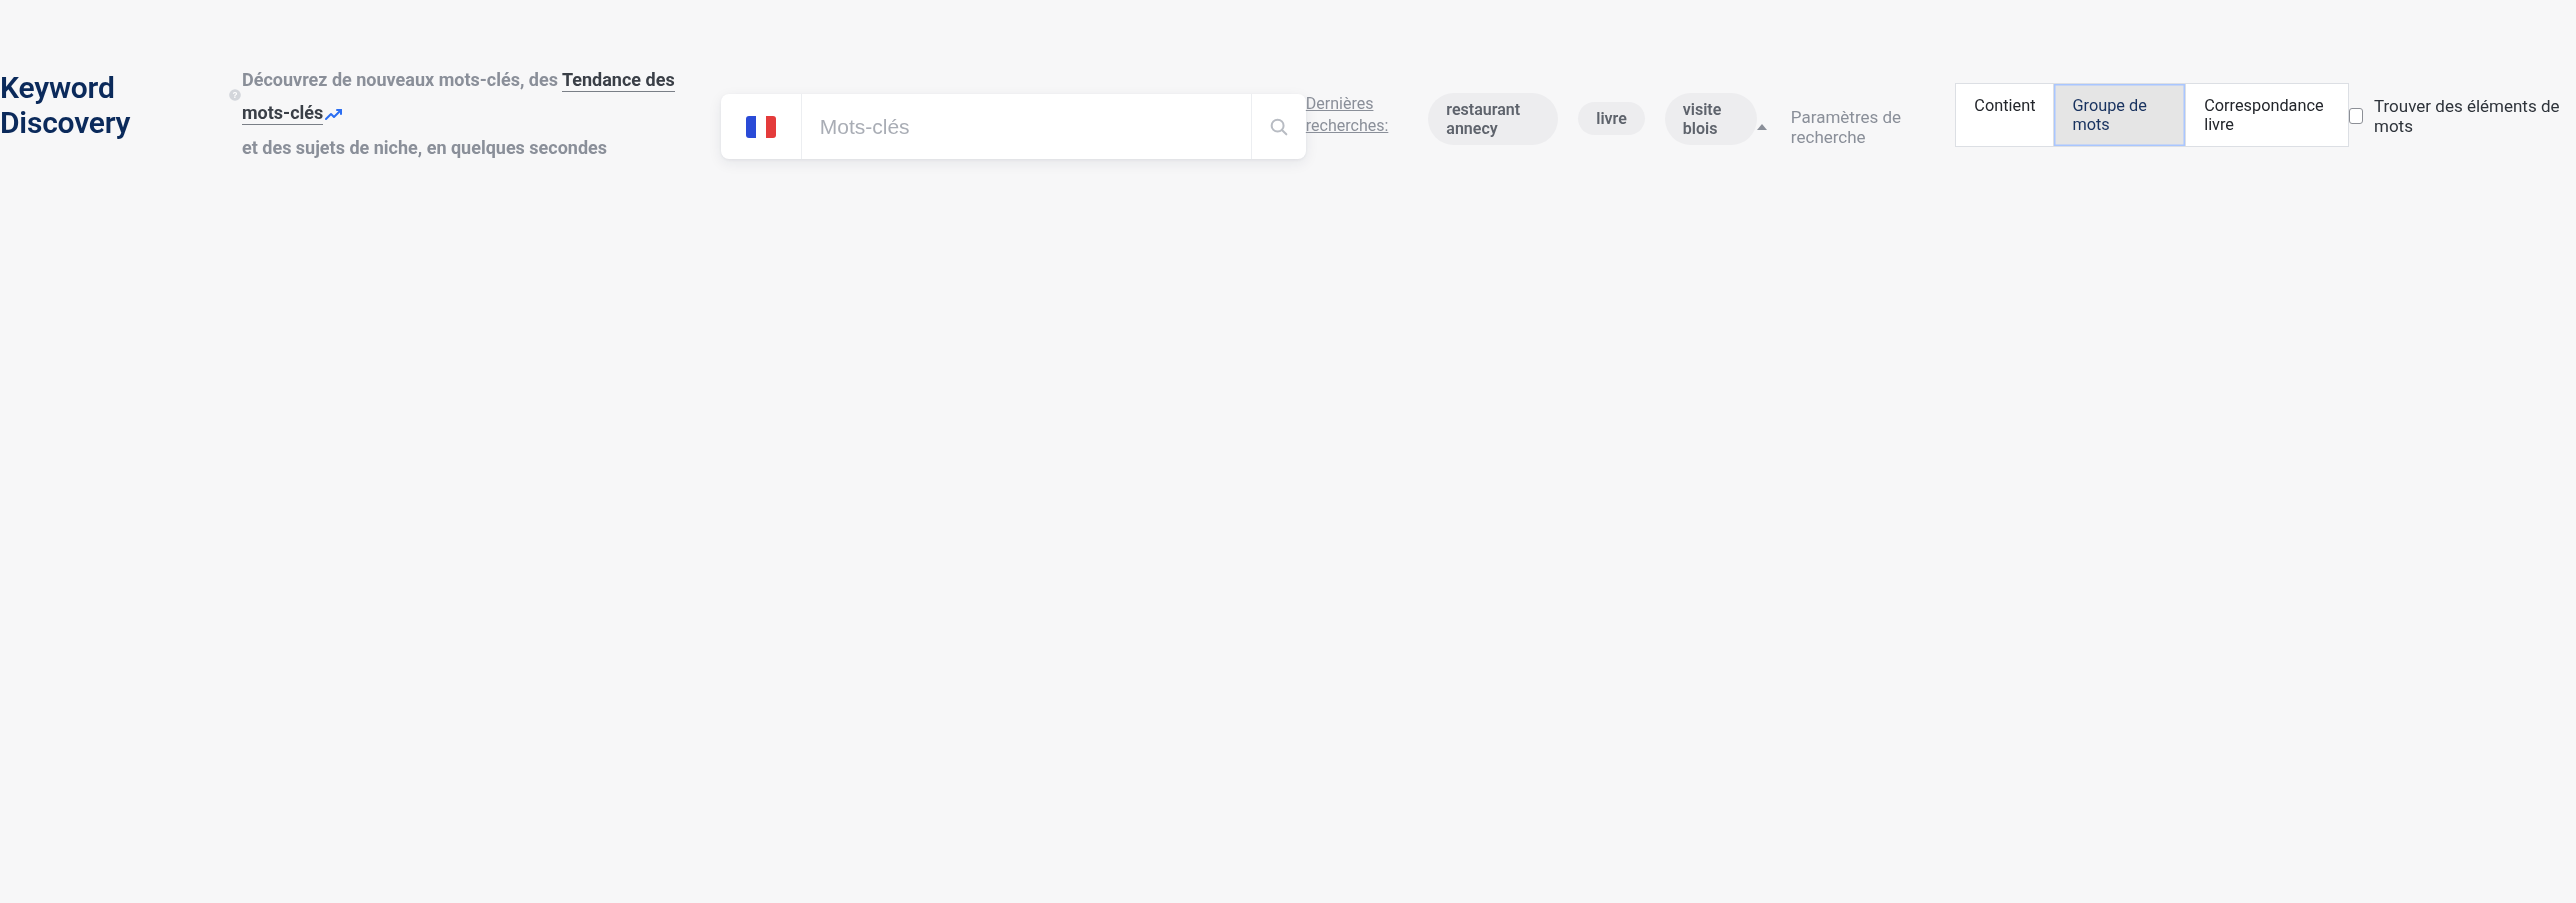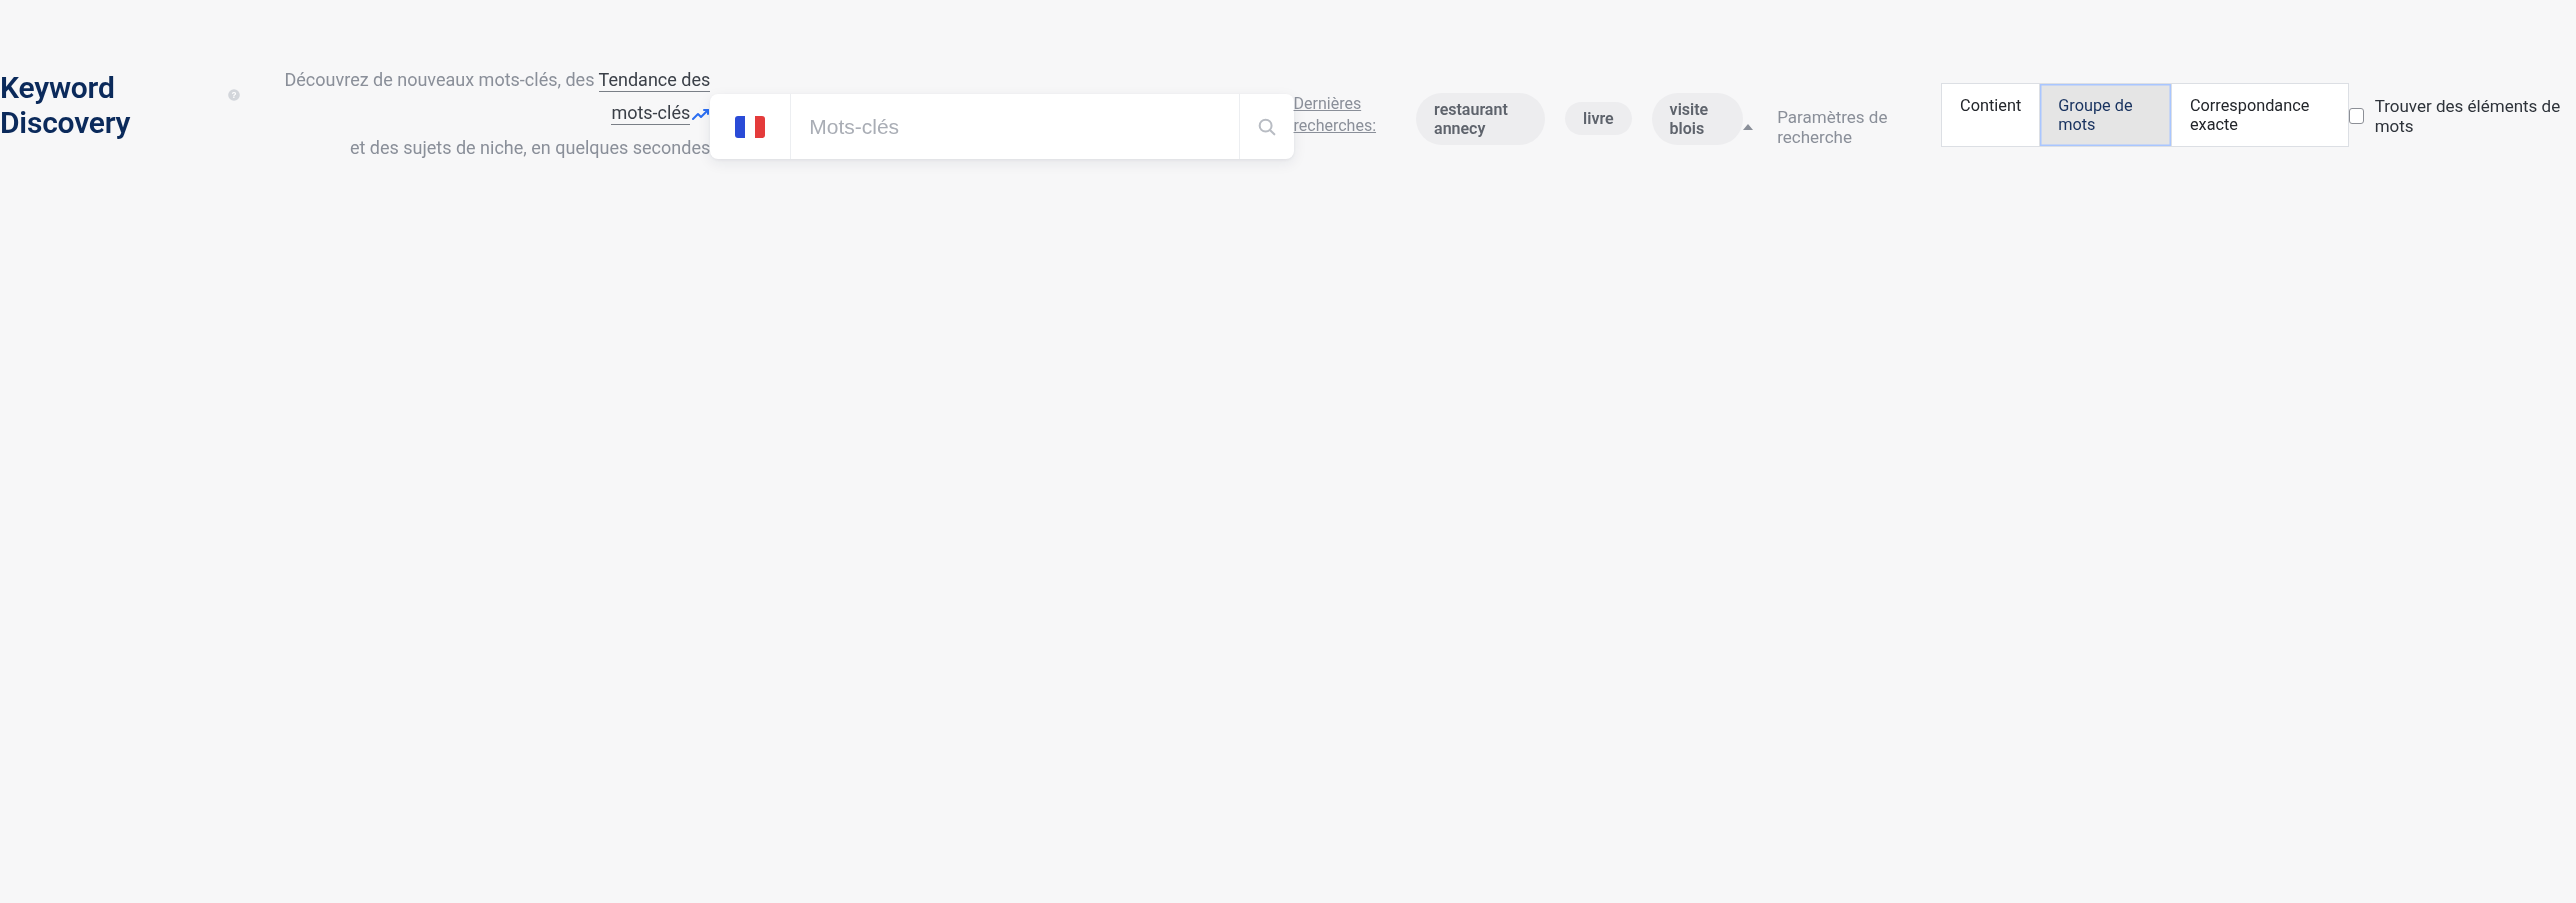--- a/index.html
+++ b/index.html
@@ -38,11 +38,12 @@
   }
   .subtitle {
     margin-top: 18px;
-    text-align: right;
+    text-align: left;
     font-size: 18px;
     line-height: 1.85;
     color: #8a8f99;
     max-width: 694px;
+    font-weight: bold;
   }
   .trend-link {
     color: #3a3f47;

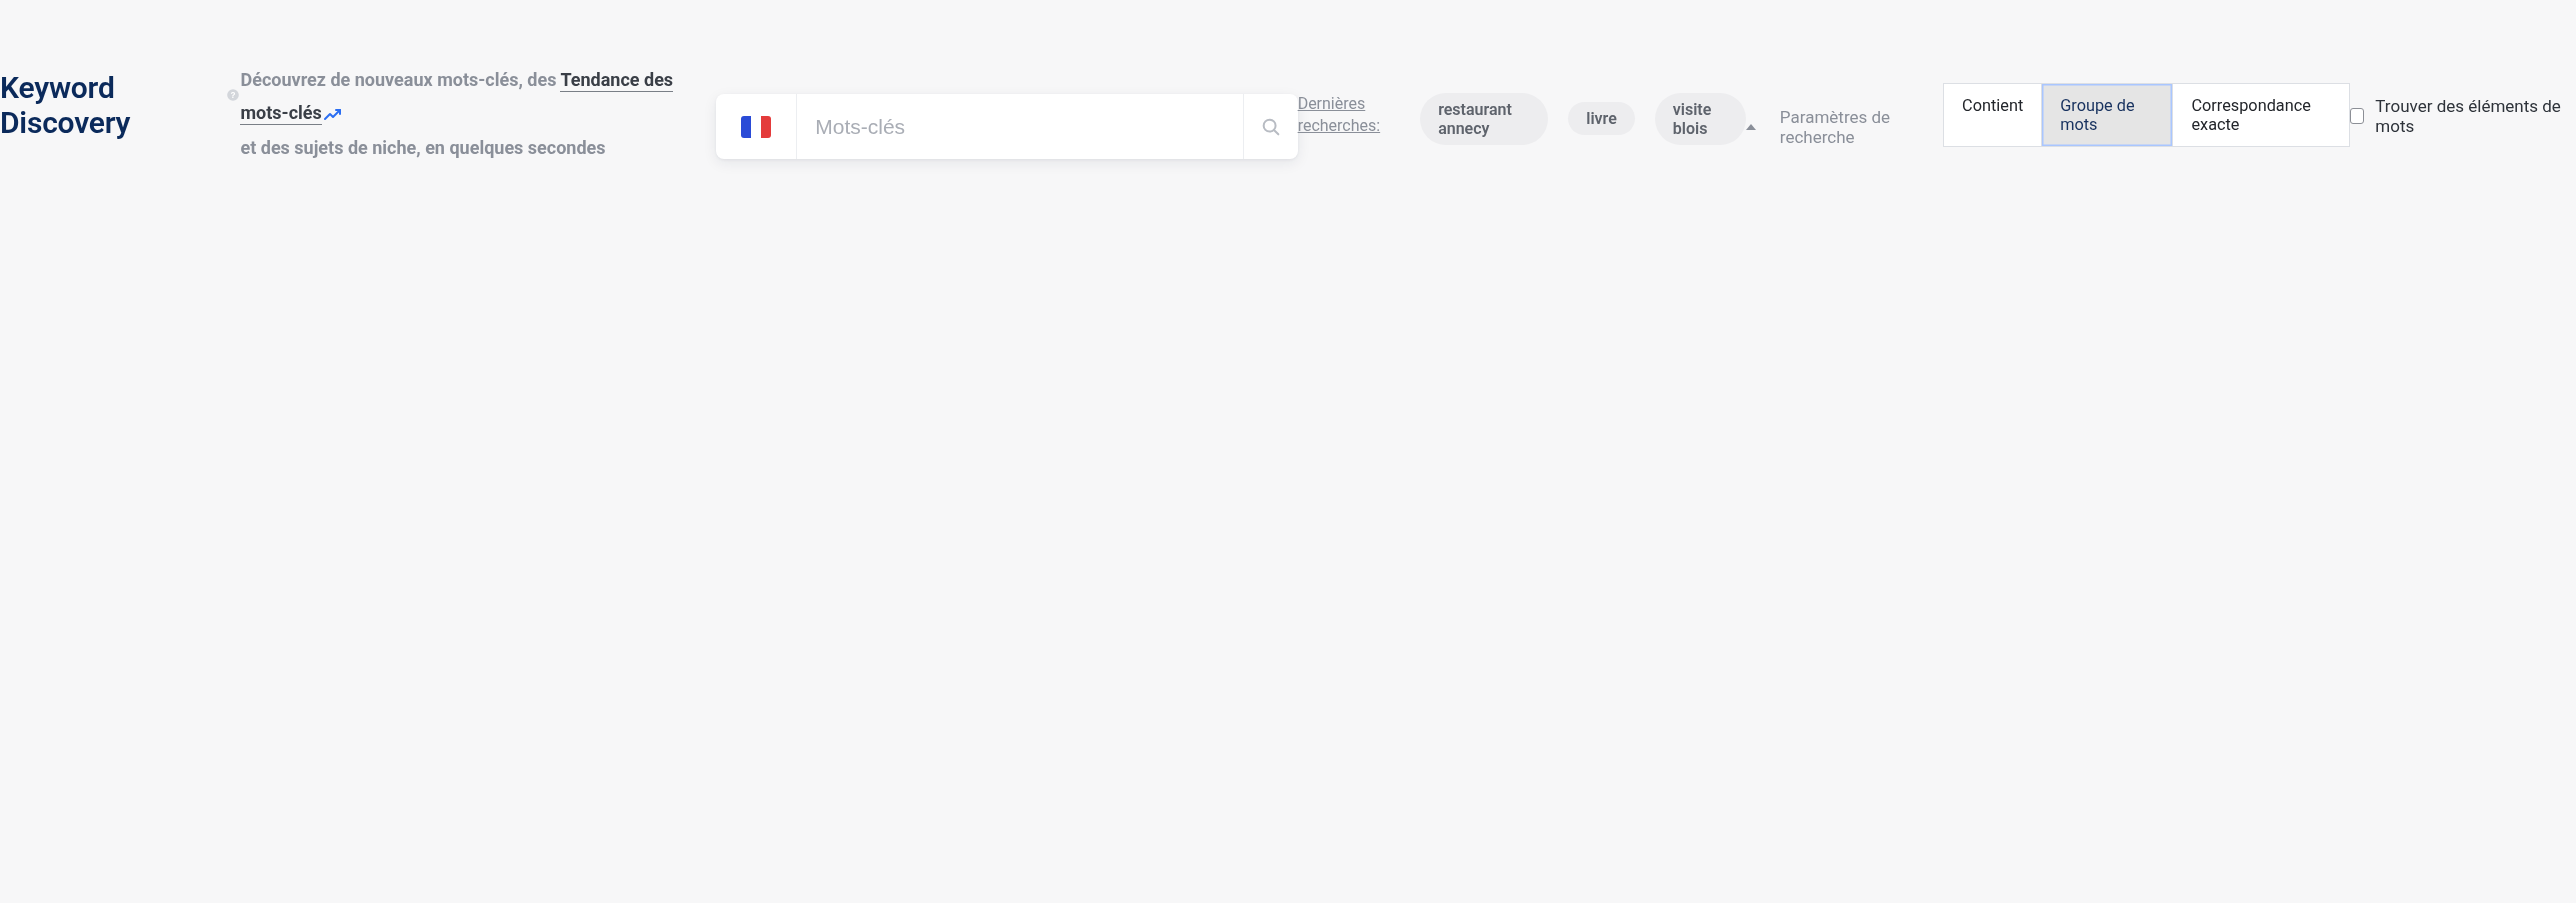--- a/index.html
+++ b/index.html
@@ -255,7 +255,7 @@
   <div class="seg-group">
     <div class="seg">Contient</div>
     <div class="seg active">Groupe de mots</div>
-    <div class="seg">Correspondance exacte</div>
+    <div class="seg">Correspondance livre</div>
   </div>
 
   <div class="checkbox-row">

